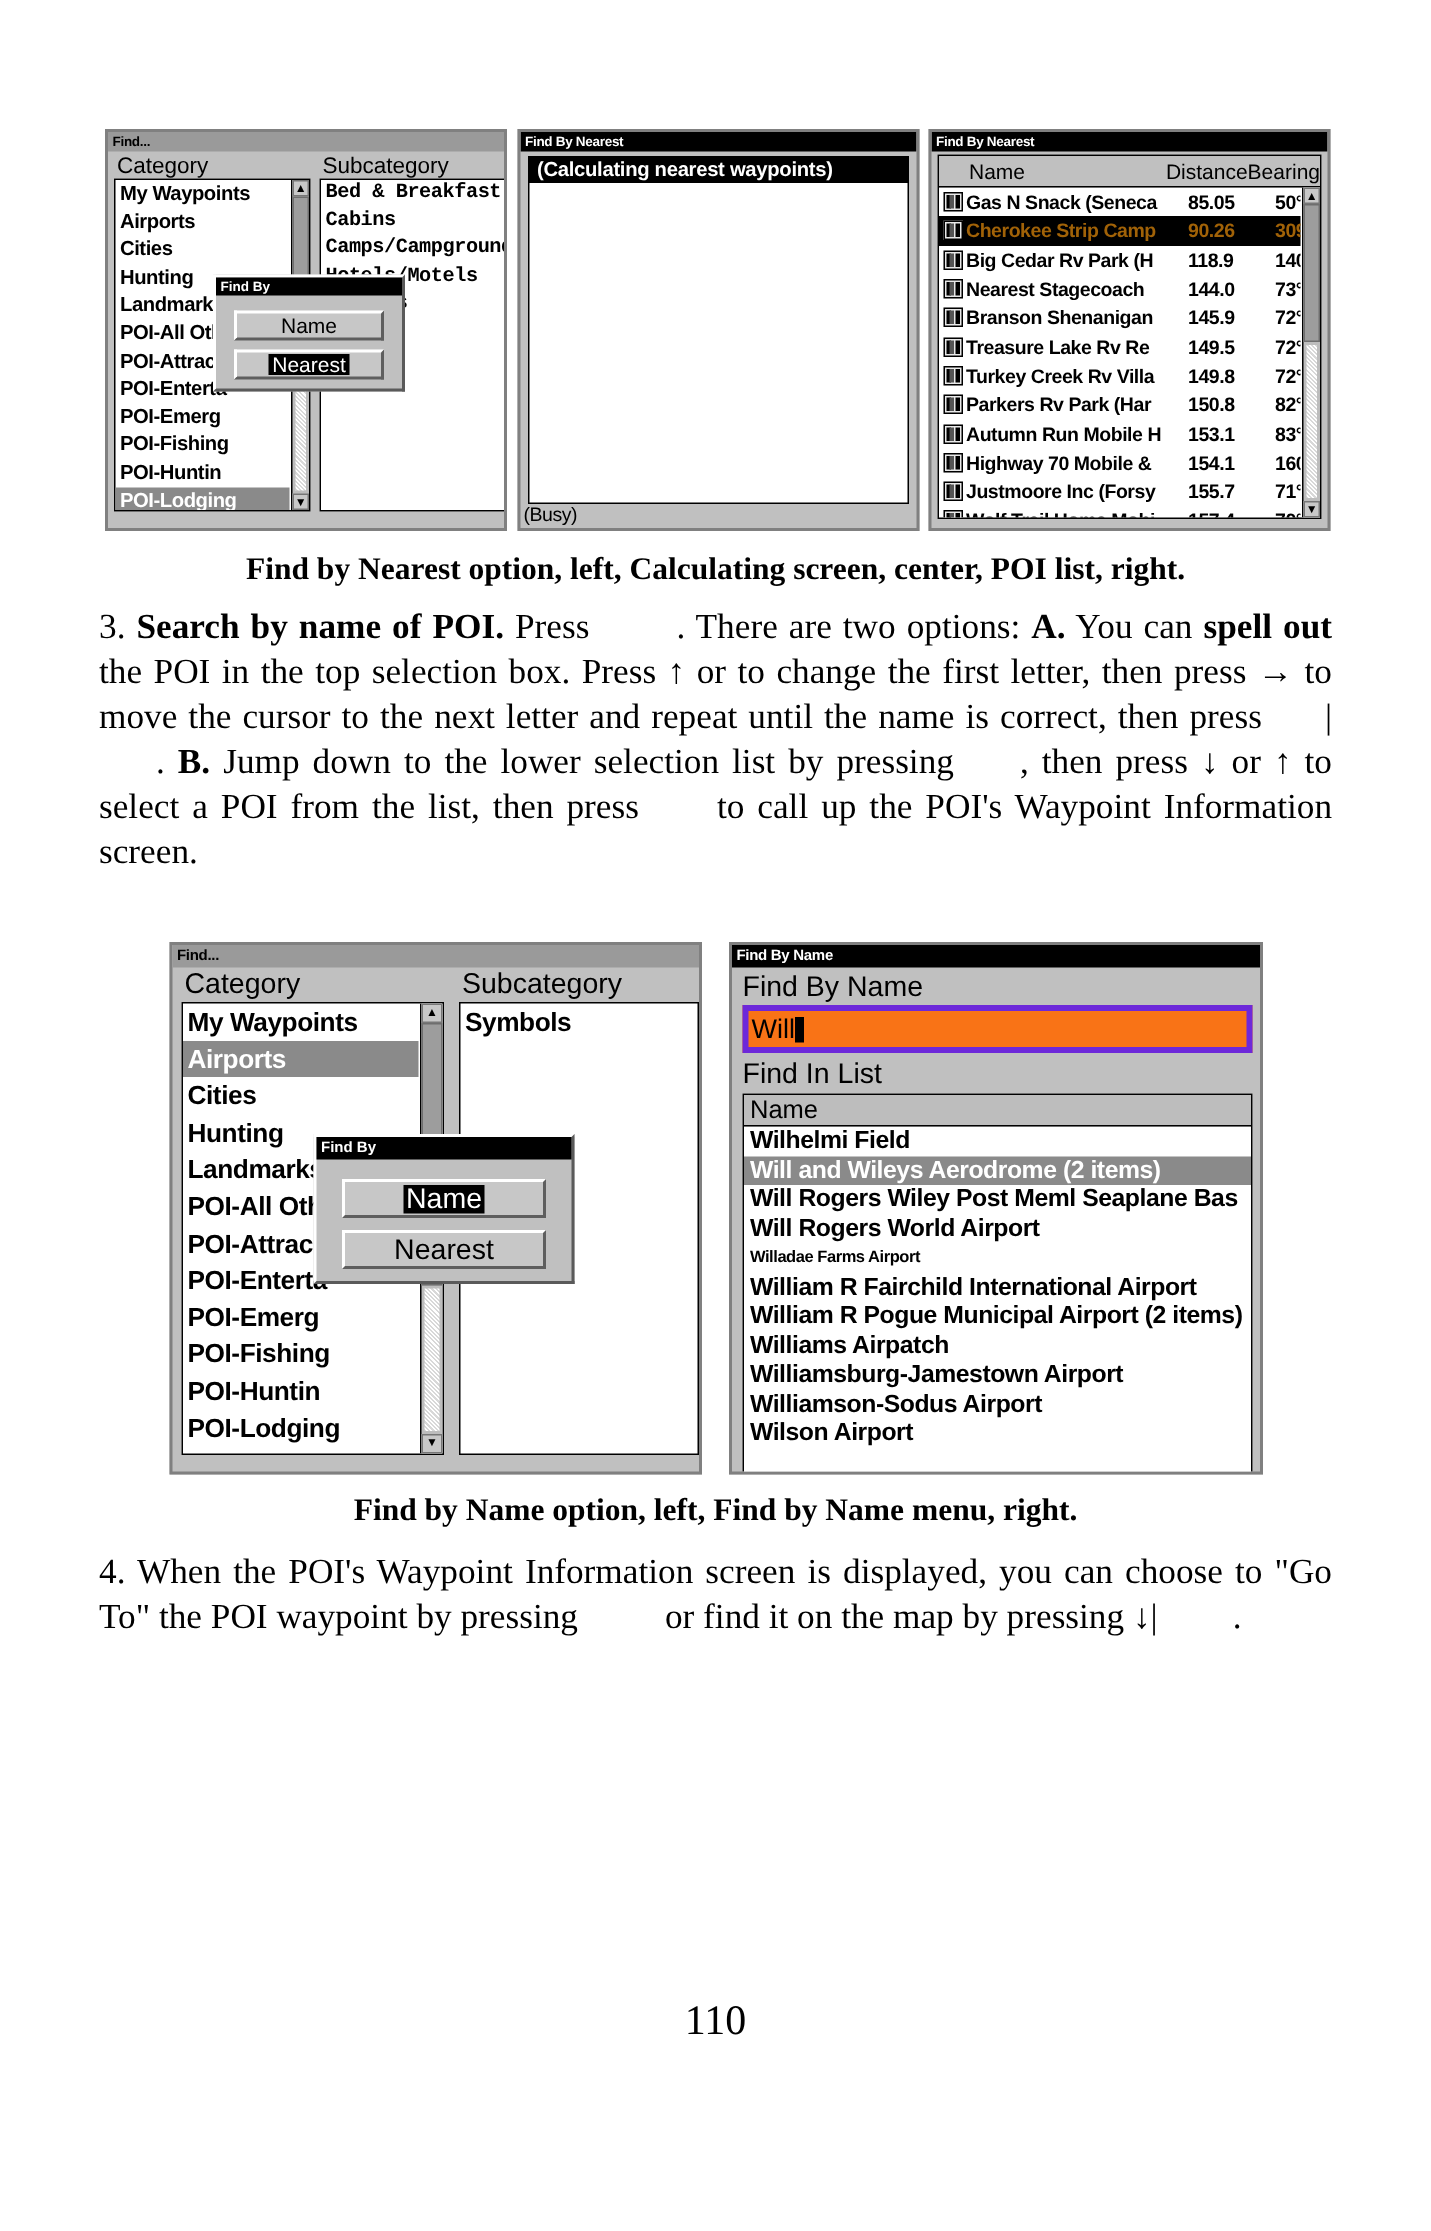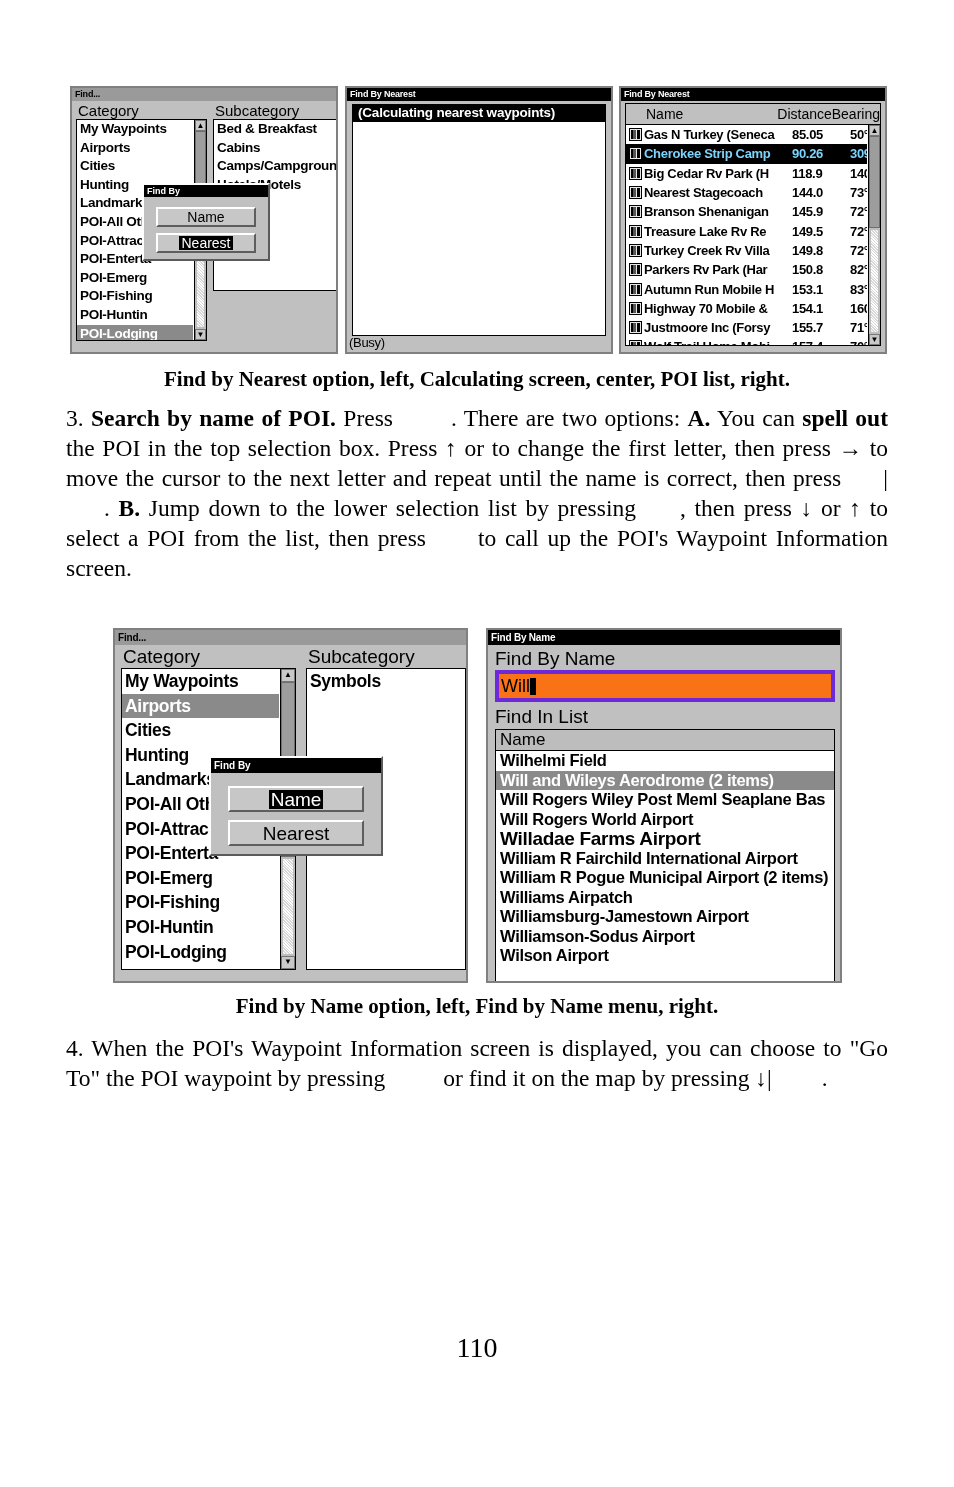--- a/index.html
+++ b/index.html
@@ -227,7 +227,7 @@
       </div>
       <div style="width:125px; margin-left:6px;">
         <div class="colhead">Subcategory</div>
-        <div class="listbox" style="height:172px; width:124px;">
+        <div class="listbox" style="height:222px; width:124px;font-family:Liberation Mono, monospace;">
           <div id="sub-list-top">
               <div class="listrow">Bed &amp; Breakfast</div>
               <div class="listrow">Cabins</div>

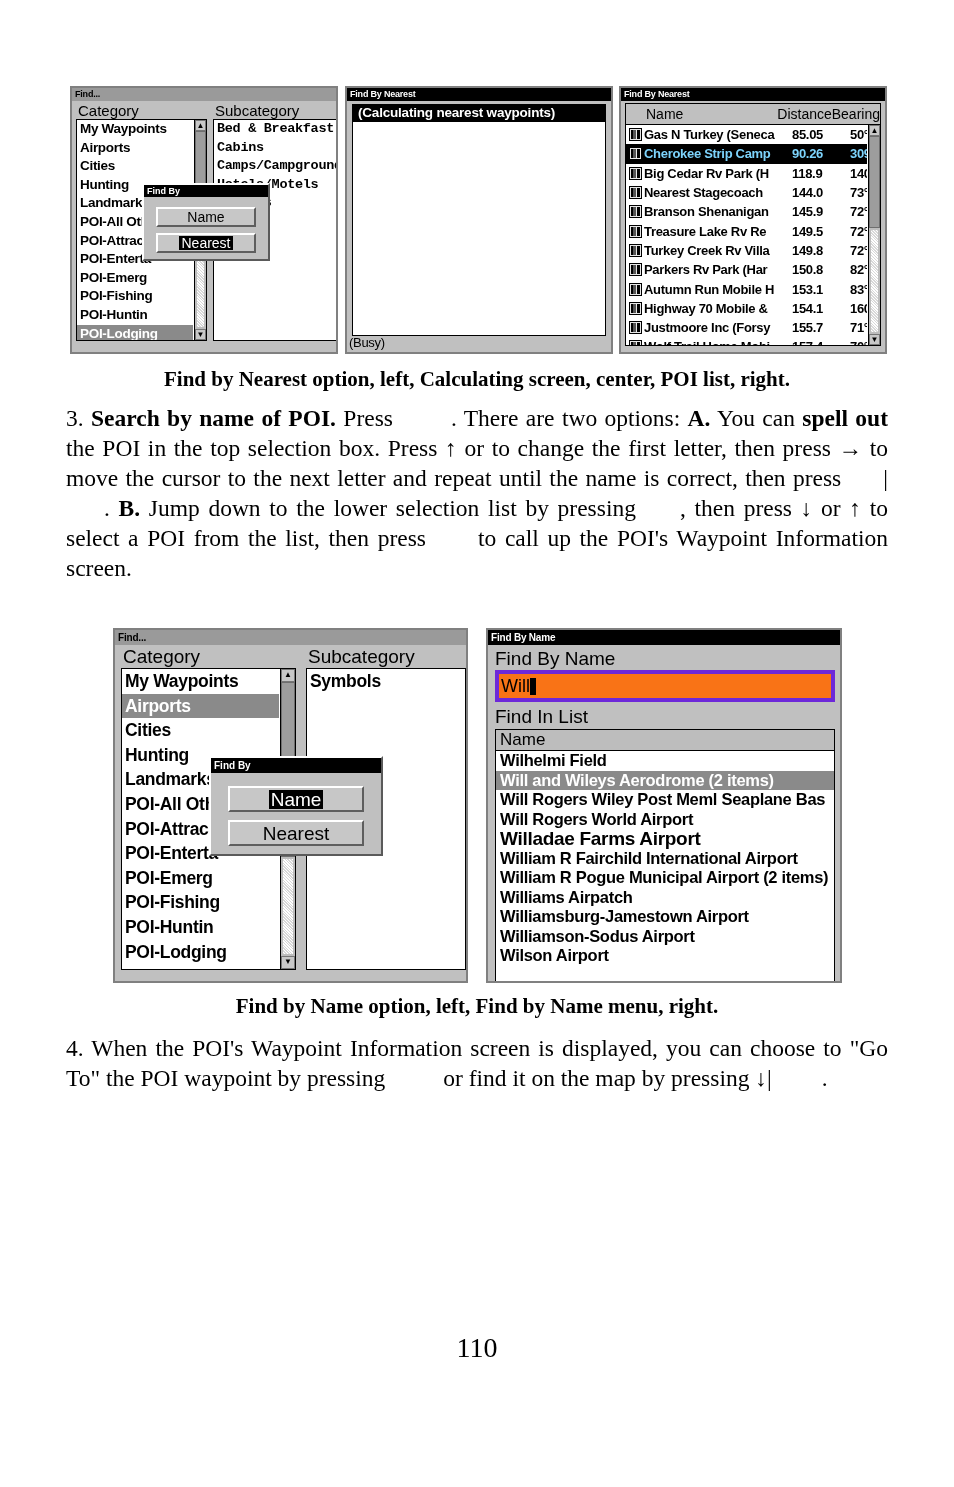--- a/index.html
+++ b/index.html
@@ -273,7 +273,7 @@
       <div id="poi-rows" style="padding-right:13px;">
           <div class="poirow">
             <span class="poi-ic"></span>
-            <span class="poi-nm">Gas N Turkey (Seneca</span>
+            <span class="poi-nm">Gas N Snack (Seneca</span>
             <span class="poi-ds">85.05</span>
             <span class="poi-br">50°</span>
           </div>

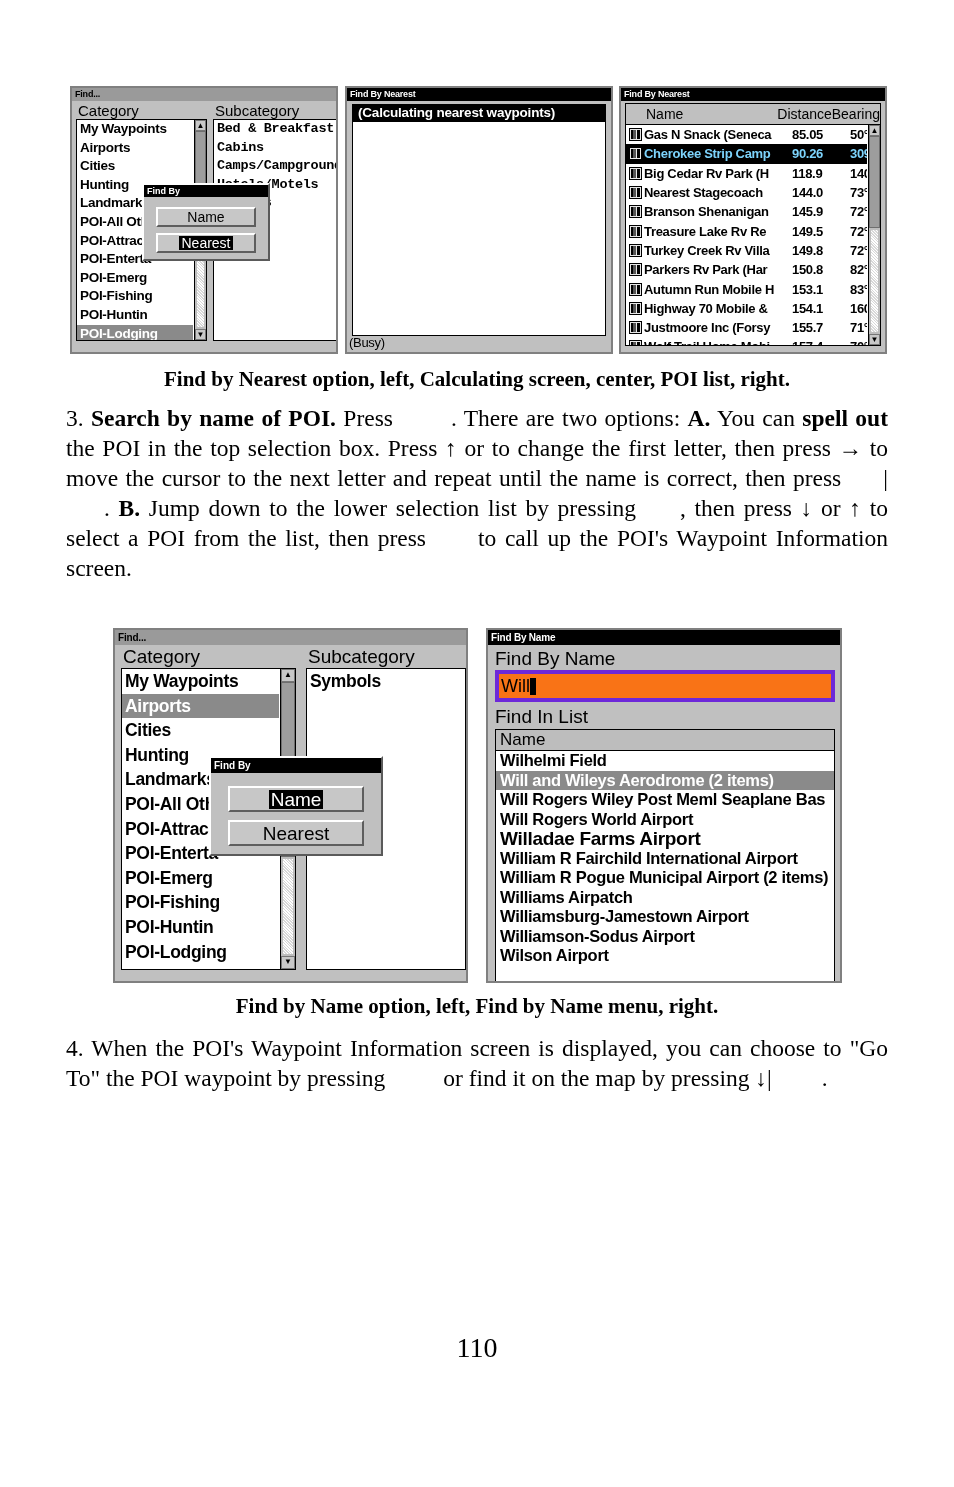--- a/index.html
+++ b/index.html
@@ -132,7 +132,7 @@
     overflow: hidden;
     box-sizing: border-box;
   }
-  .poirow.selb { background: #000; color: #7dd3fc; justify-content: space-between; }
+  .poirow.selb { background: #000; color: #a16207; justify-content: space-between; }
   .poi-ic {
     width: 13px; height: 13px; flex: 0 0 13px;
     margin: 0 2px 0 3px;

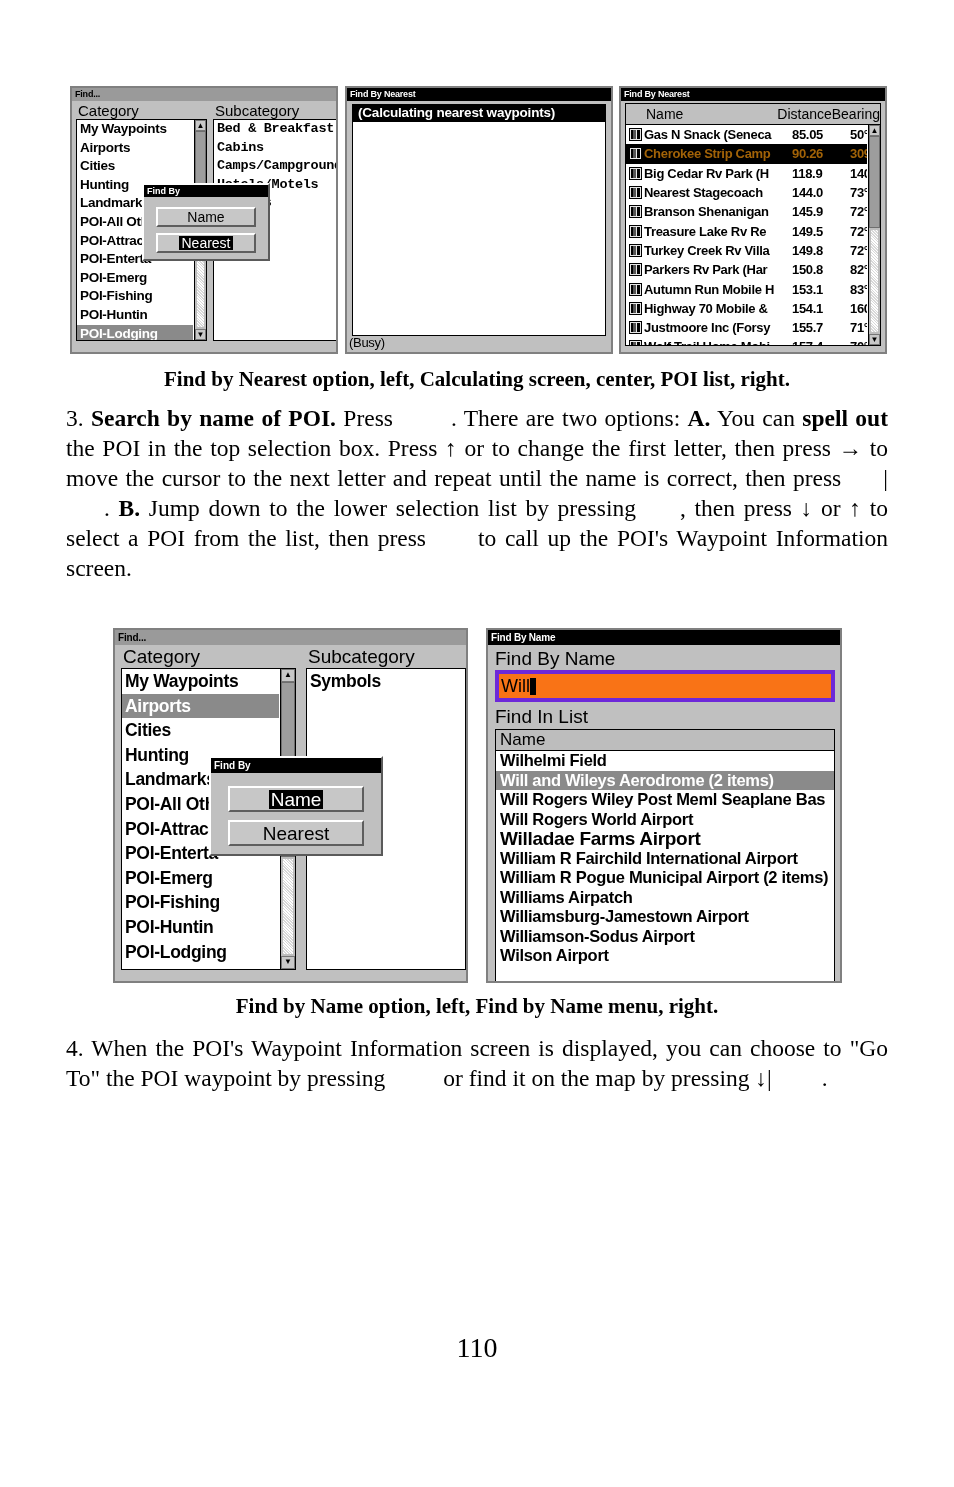--- a/index.html
+++ b/index.html
@@ -430,7 +430,7 @@
           <div class="listrow sel" style="font-size: 16.5px; line-height: 19.5px; height: 19.5px; padding-left: 4px;">Will and Wileys Aerodrome (2 items)</div>
           <div class="listrow" style="font-size: 16.5px; line-height: 19.5px; height: 19.5px; padding-left: 4px;">Will Rogers Wiley Post Meml Seaplane Bas</div>
           <div class="listrow" style="font-size: 16.5px; line-height: 19.5px; height: 19.5px; padding-left: 4px;">Will Rogers World Airport</div>
-          <div class="listrow" style="font-size: 19px; line-height: 19.5px; height: 19.5px; padding-left: 4px;">Willadae Farms Airport</div>
+          <div class="listrow" style="font-size: 11px; line-height: 19.5px; height: 19.5px; padding-left: 4px;">Willadae Farms Airport</div>
           <div class="listrow" style="font-size: 16.5px; line-height: 19.5px; height: 19.5px; padding-left: 4px;">William R Fairchild International Airport</div>
           <div class="listrow" style="font-size: 16.5px; line-height: 19.5px; height: 19.5px; padding-left: 4px;">William R Pogue Municipal Airport (2 items)</div>
           <div class="listrow" style="font-size: 16.5px; line-height: 19.5px; height: 19.5px; padding-left: 4px;">Williams Airpatch</div>

